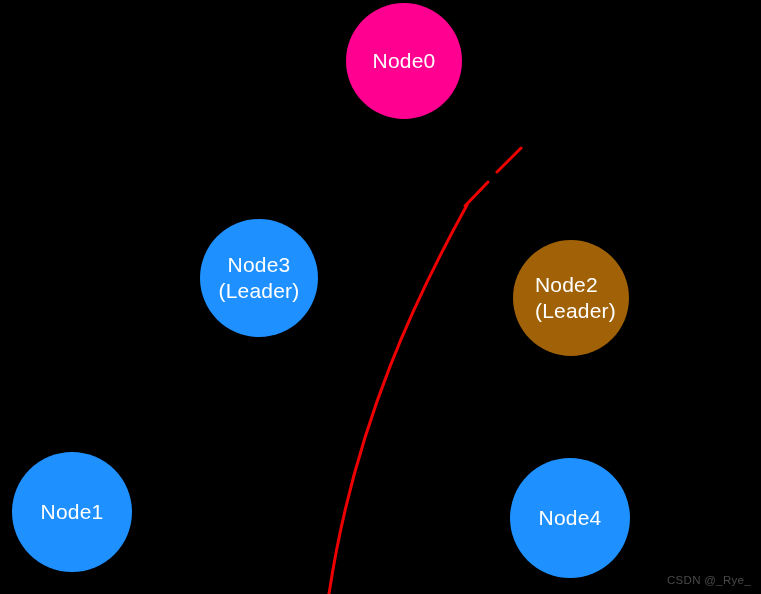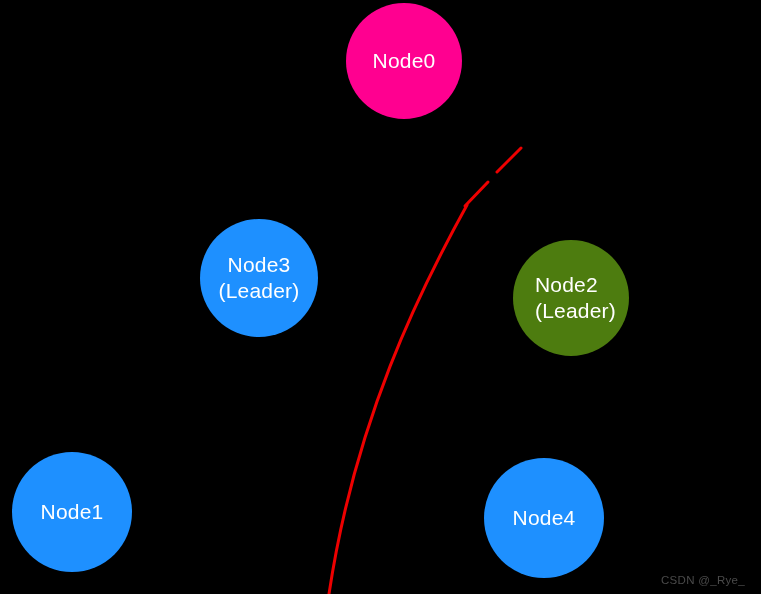--- a/index.html
+++ b/index.html
@@ -78,7 +78,7 @@
     <span class="label-line">(Leader)</span>
   </div>
 
-  <div class="node align-left" style="left:513px; top:240px; width:116px; height:116px; background:#4d7c0f; padding-left:22px;">
+  <div class="node align-left" style="left:513px; top:240px; width:116px; height:116px; background:#a16207; padding-left:22px;">
     <span class="label-line">Node2</span>
     <span class="label-line">(Leader)</span>
   </div>

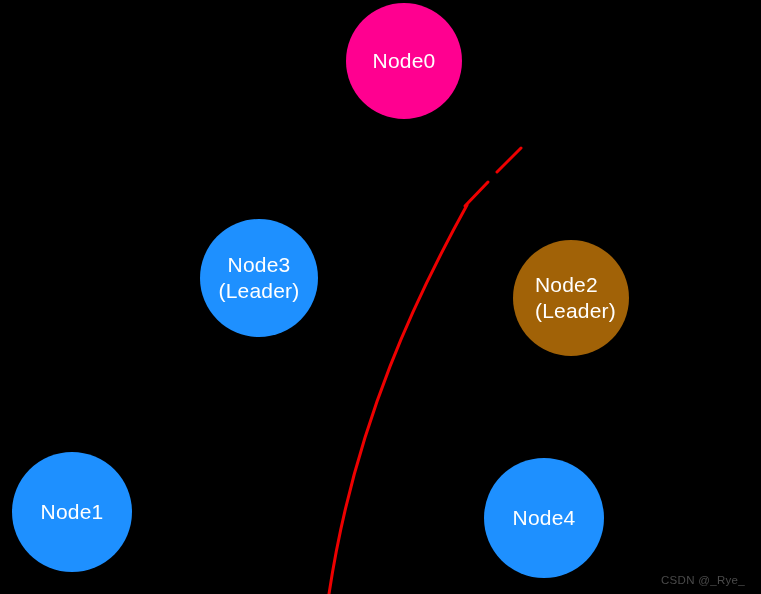--- a/index.html
+++ b/index.html
@@ -87,7 +87,7 @@
     <span class="label-line">Node1</span>
   </div>
 
-  <div class="node" style="left:484px; top:458px; width:120px; height:120px; background:#1e90ff;">
+  <div class="node" style="left:510px; top:458px; width:120px; height:120px; background:#1e90ff;">
     <span class="label-line">Node4</span>
   </div>
 

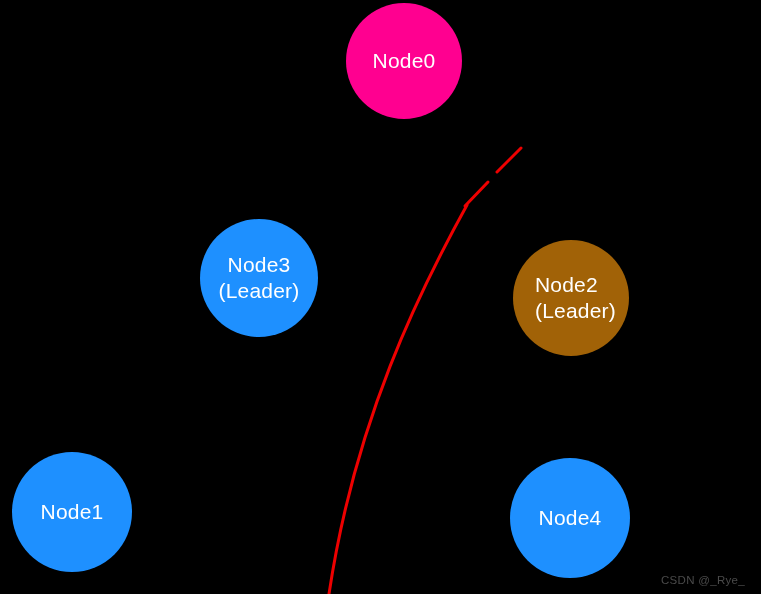--- a/index.html
+++ b/index.html
@@ -50,7 +50,7 @@
   }
   #watermark {
     position: absolute;
-    right: 16px;
+    right: 10px;
     bottom: 8px;
     color: #4a4a4a;
     font-size: 11.5px;

